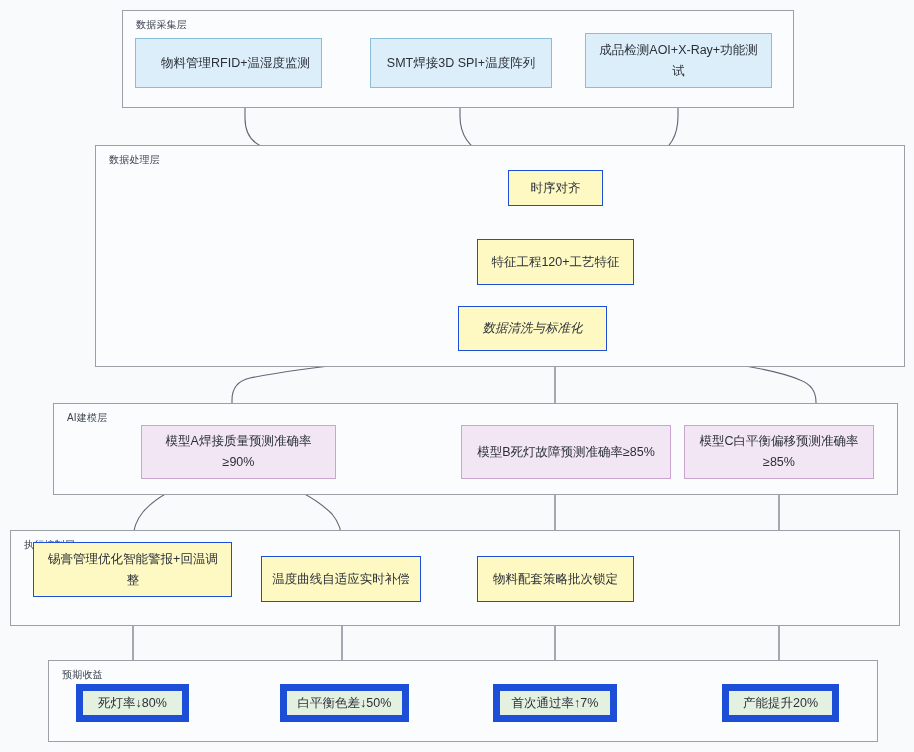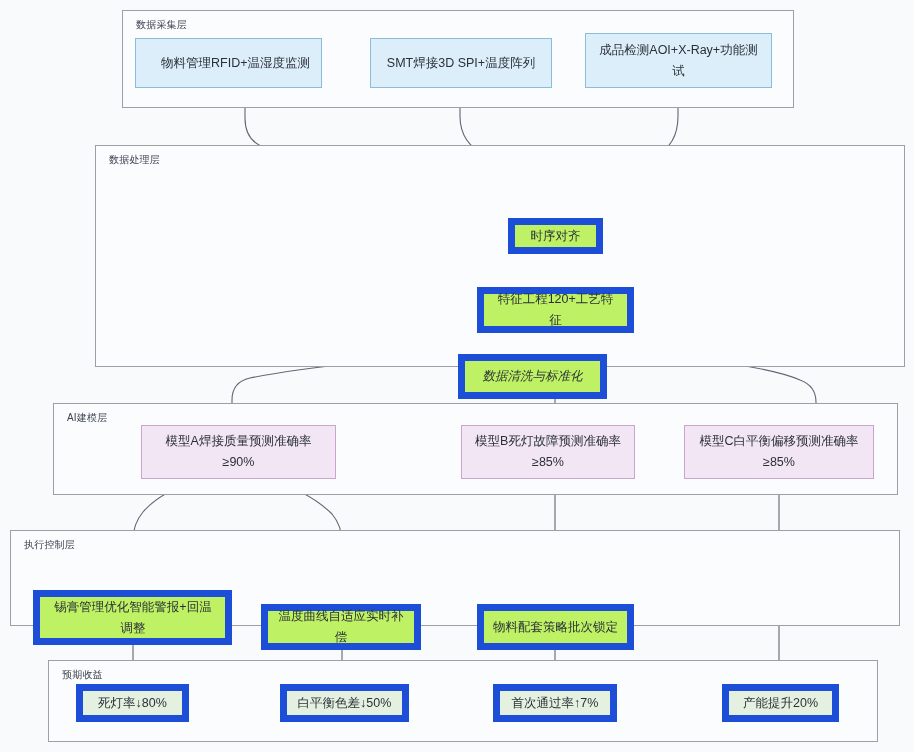--- a/index.html
+++ b/index.html
@@ -41,7 +41,7 @@
     z-index:3;
   }
   .n-blue{background:#ddeefb;border:1px solid #8bbcd8;}
-  .n-grey{background:#bef264;border:7px solid #1d4ed8;margin-top:48px;}
+  .n-grey{background:#fef9c3;border:1px solid #1d4ed8;}
   .n-purple{background:#f2e6f4;border:1px solid #c9a5cf;}
   .n-green{background:#e4f1e1;border:7px solid #1d4ed8;}
 </style>

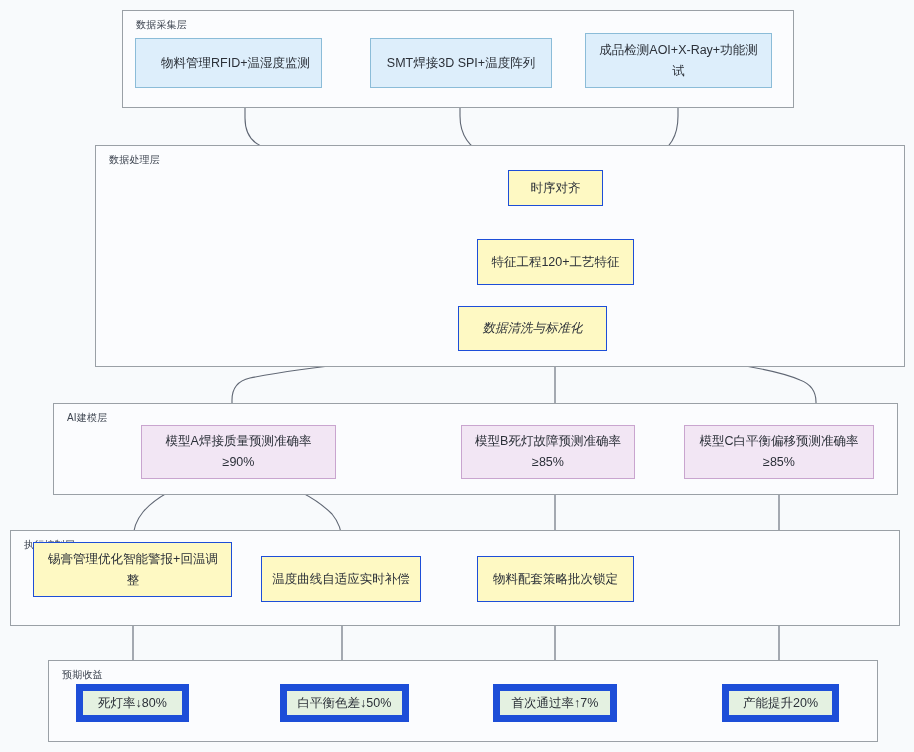--- a/index.html
+++ b/index.html
@@ -113,7 +113,7 @@
   <div class="node n-purple" style="left:141px;top:425px;width:195px;height:54px;">
     <span>模型A焊接质量预测准确率≥90%</span>
   </div>
-  <div class="node n-purple" style="left:461px;top:425px;width:174px;height:54px;">
+  <div class="node n-purple" style="left:461px;top:425px;width:210px;height:54px;">
     <span>模型B死灯故障预测准确率≥85%</span>
   </div>
   <div class="node n-purple" style="left:684px;top:425px;width:190px;height:54px;">

